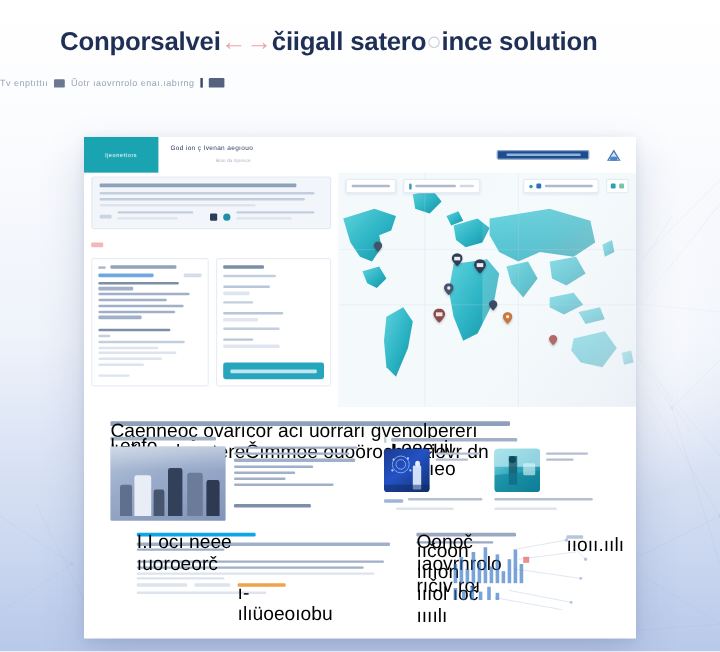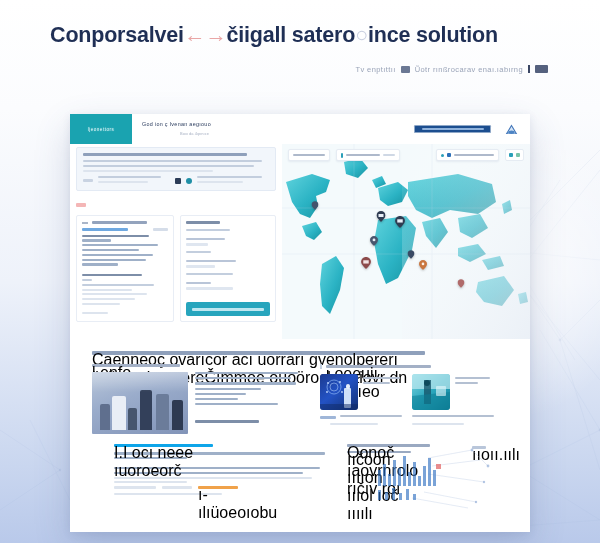--- a/index.html
+++ b/index.html
@@ -29,7 +29,7 @@
   .hero h1 .accent2{color:#c8cfe0;}
   .hero .sub{
     margin-top:17px;font-size:7.5px;color:#9aa4b8;letter-spacing:.4px;
-    display:flex;align-items:center;justify-content:flex-end;gap:5px;
+    display:flex;align-items:center;justify-content:flex-start;gap:5px;
   }
   .sub .chip{display:inline-block;width:9px;height:7px;background:#6b7894;border-radius:1px;}
   .sub .bar{display:inline-block;width:2px;height:8px;background:#3a4663;}

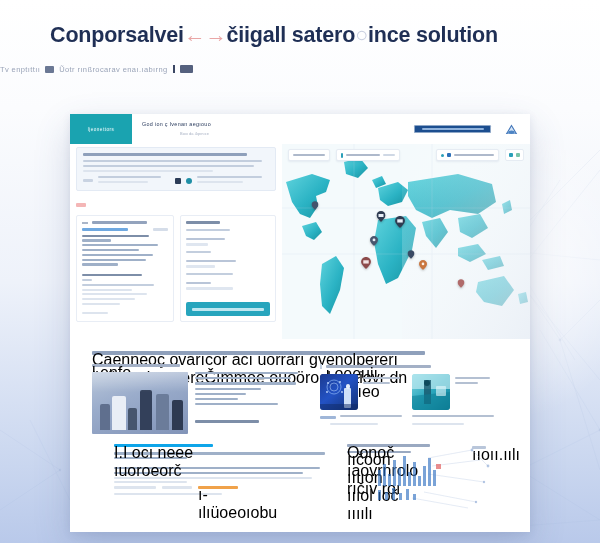--- a/index.html
+++ b/index.html
@@ -204,7 +204,7 @@
   <div class="sub">
     <span>Tv enptıttıı</span>
     <span class="chip"></span>
-    <span>Ũotr rınßrocarav enaı.ıabırng</span>
+    <span>Ũotr ıaovrnrolo enaı.ıabırng</span>
     <span class="bar"></span>
     <span class="chip2"></span>
   </div>

